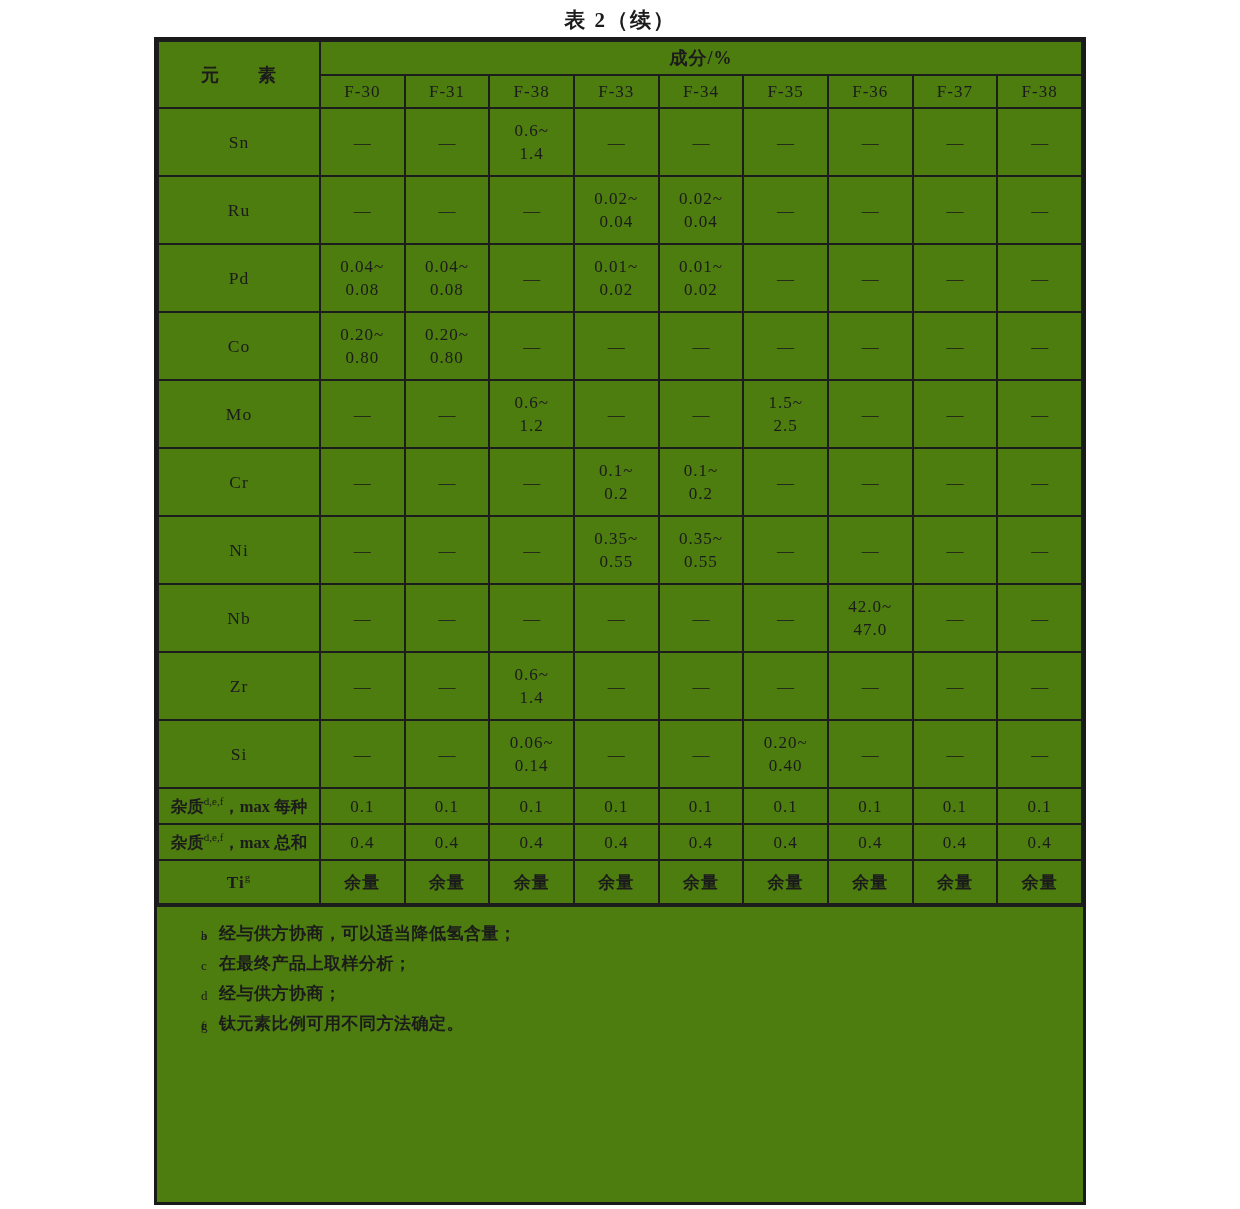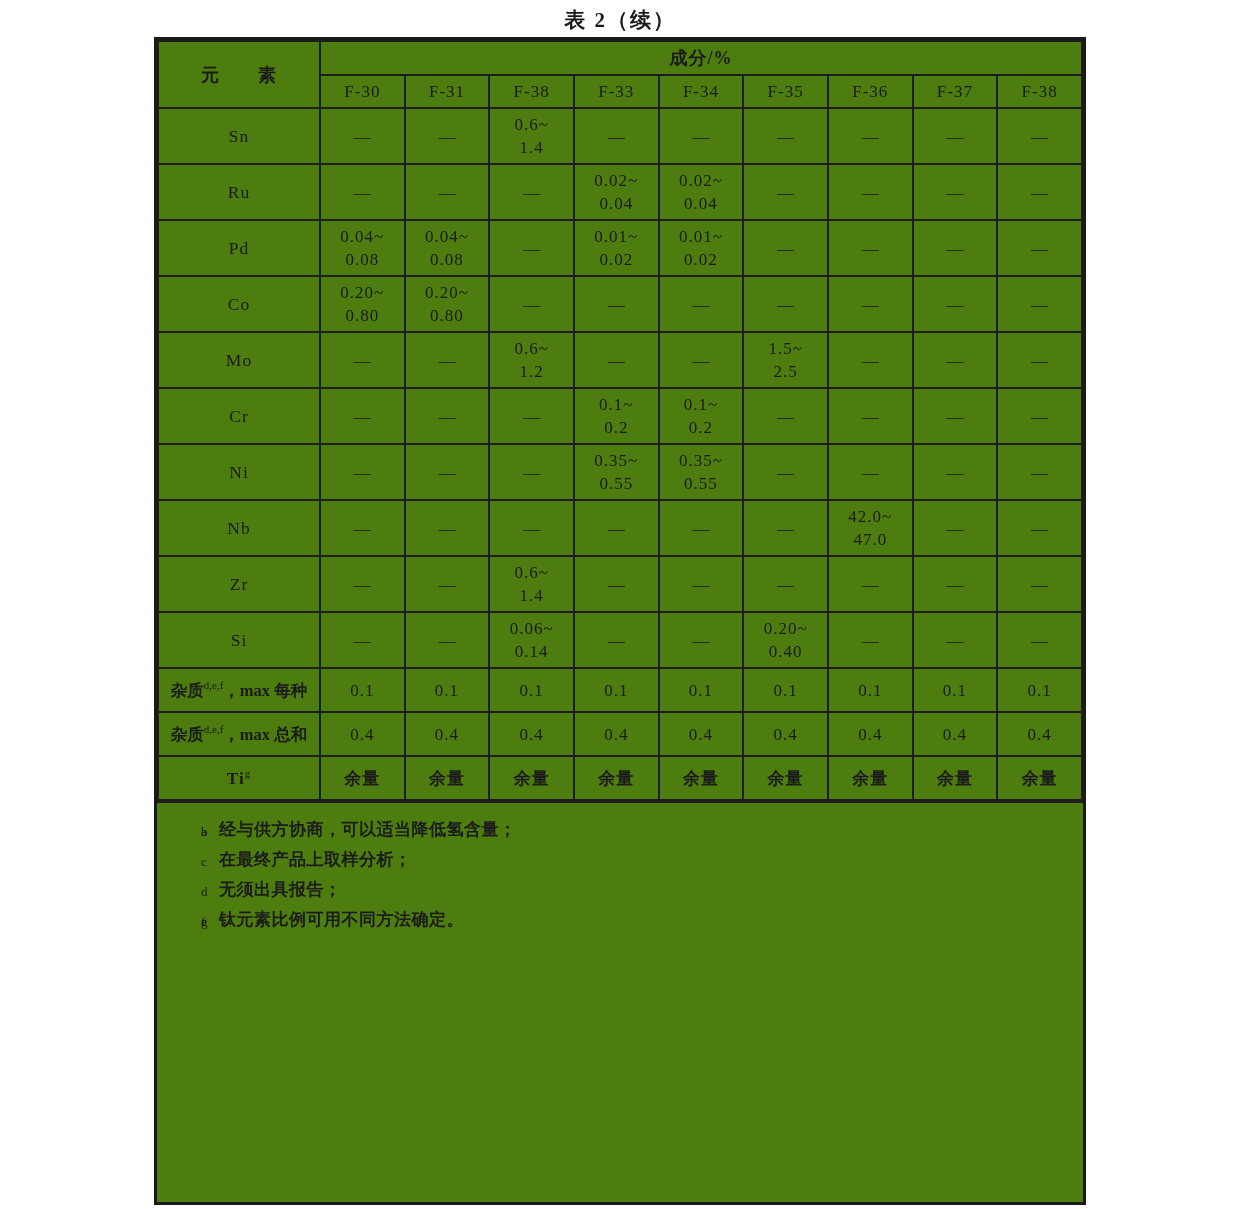--- a/index.html
+++ b/index.html
@@ -42,7 +42,7 @@
   tr.hdr-row-2{height:33px;}
   tr.hdr-row-2 td{font-size:17px;letter-spacing:1px;}
   td.label-cell{font-size:17px;letter-spacing:1px;}
-  tr.row-element{height:56px;}
+  tr.row-element{height:68px;}
   tr.row-element td.label-cell{font-size:17.5px;}
   tr.row-impurity{height:44px;}
   tr.row-impurity td.label-cell{font-weight:bold;font-size:16.5px;letter-spacing:0;}

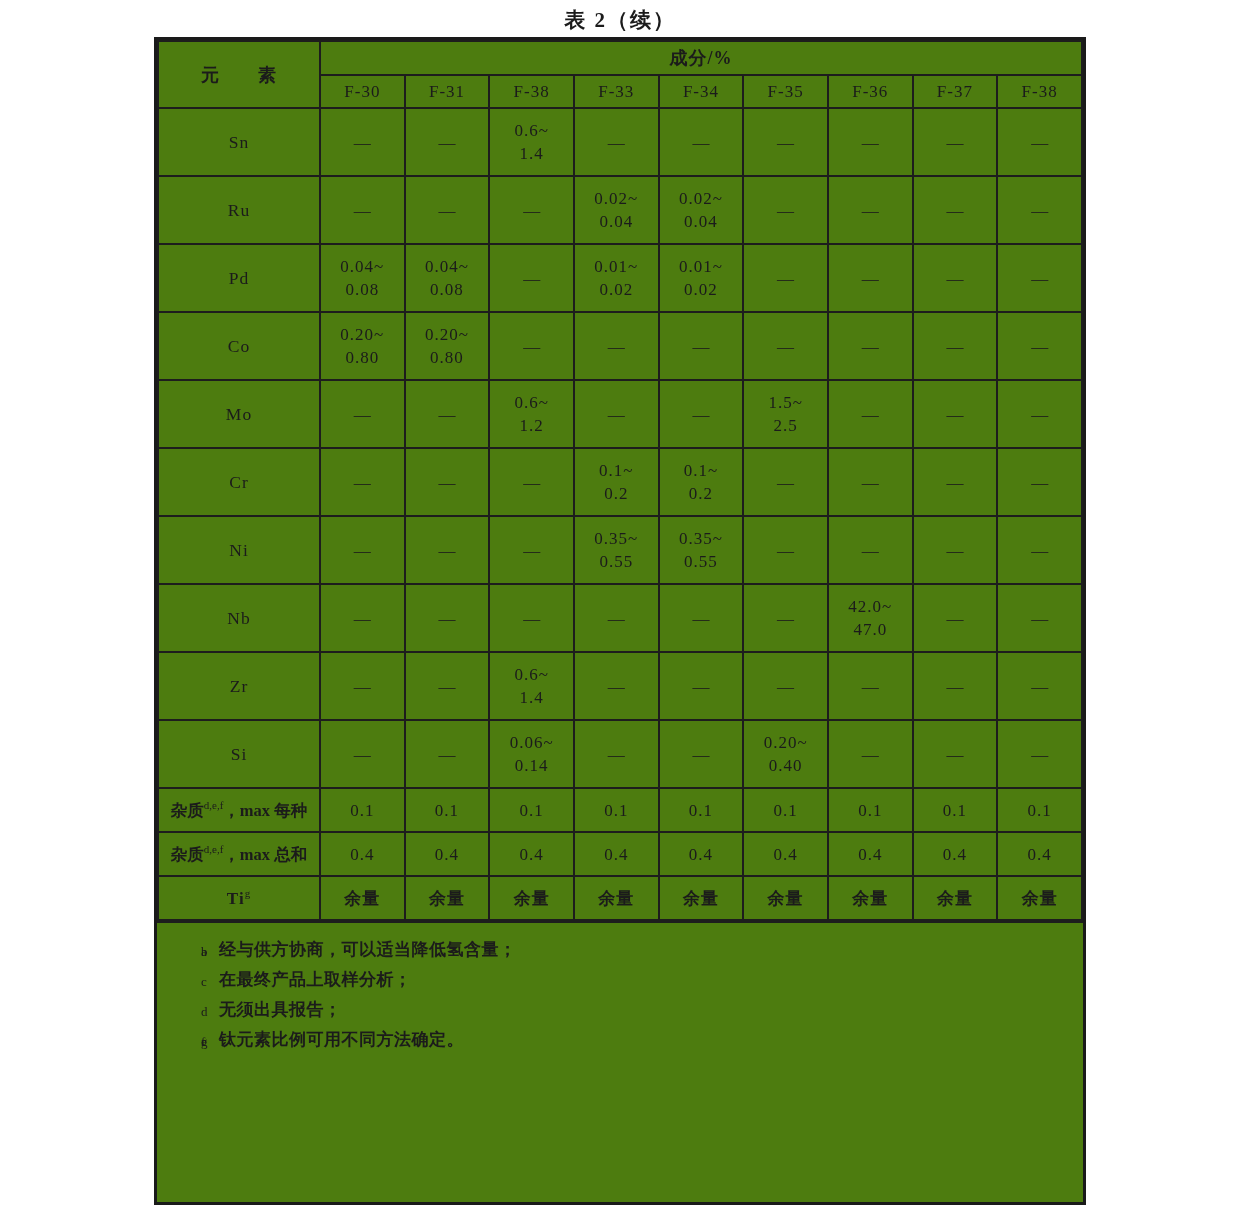--- a/index.html
+++ b/index.html
@@ -44,7 +44,7 @@
   td.label-cell{font-size:17px;letter-spacing:1px;}
   tr.row-element{height:68px;}
   tr.row-element td.label-cell{font-size:17.5px;}
-  tr.row-impurity{height:44px;}
+  tr.row-impurity{height:36px;}
   tr.row-impurity td.label-cell{font-weight:bold;font-size:16.5px;letter-spacing:0;}
   tr.row-balance{height:44px;}
   tr.row-balance td{font-weight:bold;}

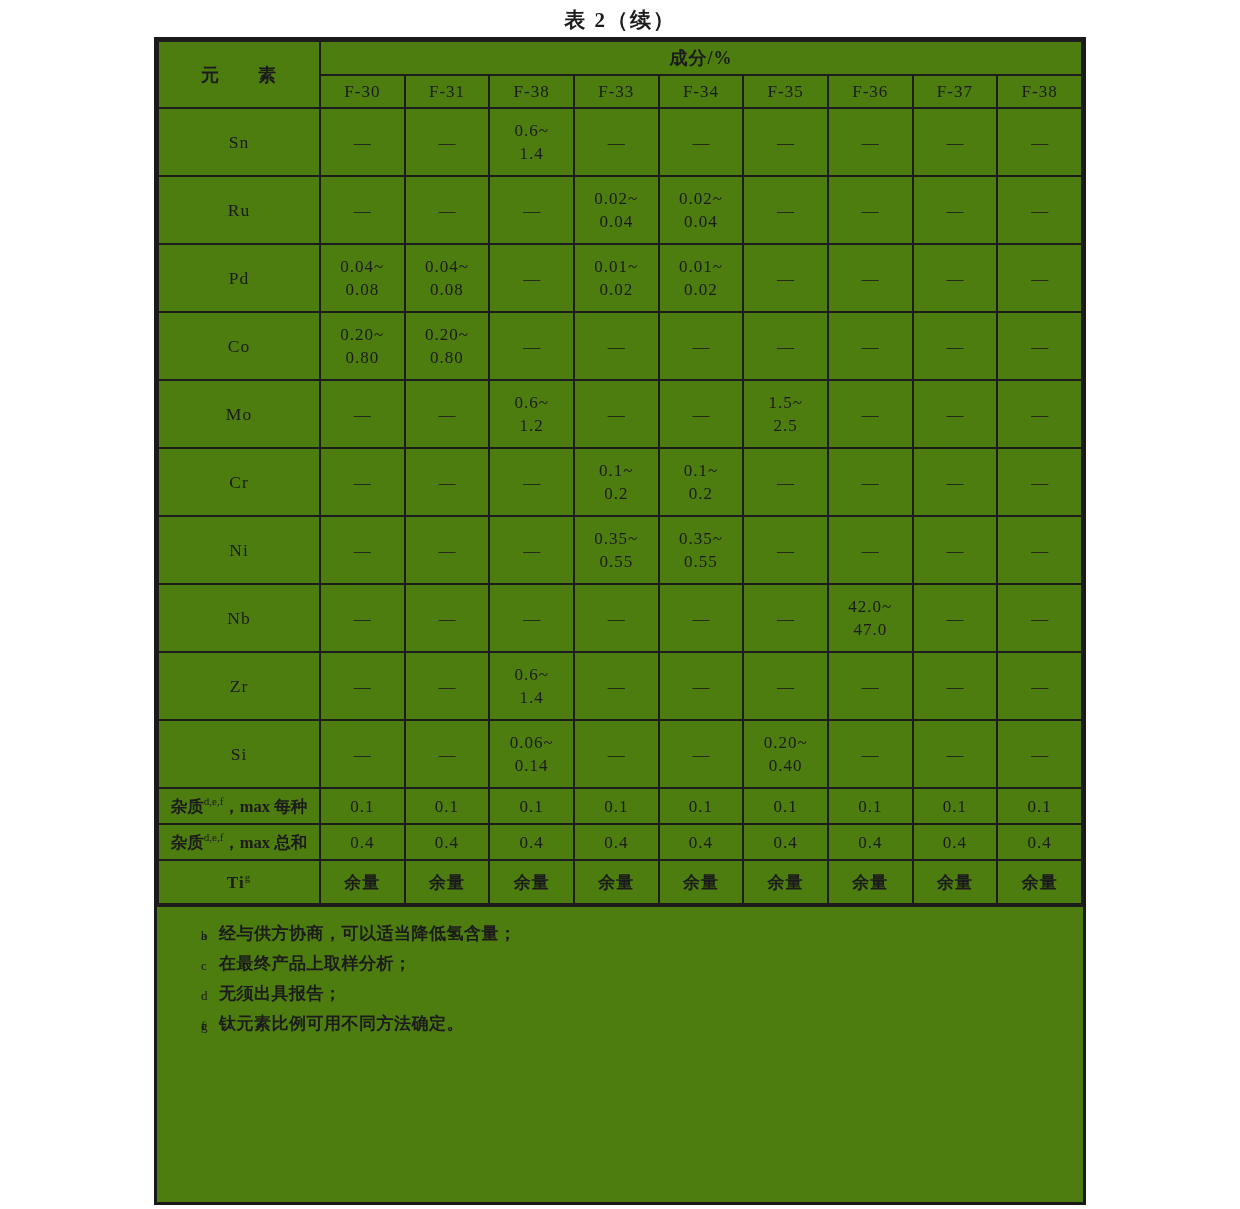--- a/index.html
+++ b/index.html
@@ -279,7 +279,7 @@
       <div class="footnote"><sup class="fn-marker">a</sup></div>
       <div class="footnote"><sup class="fn-marker">b</sup><span>经与供方协商，可以适当降低氢含量；</span></div>
       <div class="footnote"><sup class="fn-marker">c</sup><span>在最终产品上取样分析；</span></div>
-      <div class="footnote"><sup class="fn-marker">d</sup><span>无须出具报告；</span></div>
+      <div class="footnote"><sup class="fn-marker">d</sup><span>经与供方协商；</span></div>
       <div class="footnote"><sup class="fn-marker">e</sup></div>
       <div class="footnote"><sup class="fn-marker">f</sup></div>
       <div class="footnote"><sup class="fn-marker">g</sup><span>钛元素比例可用不同方法确定。</span></div>

